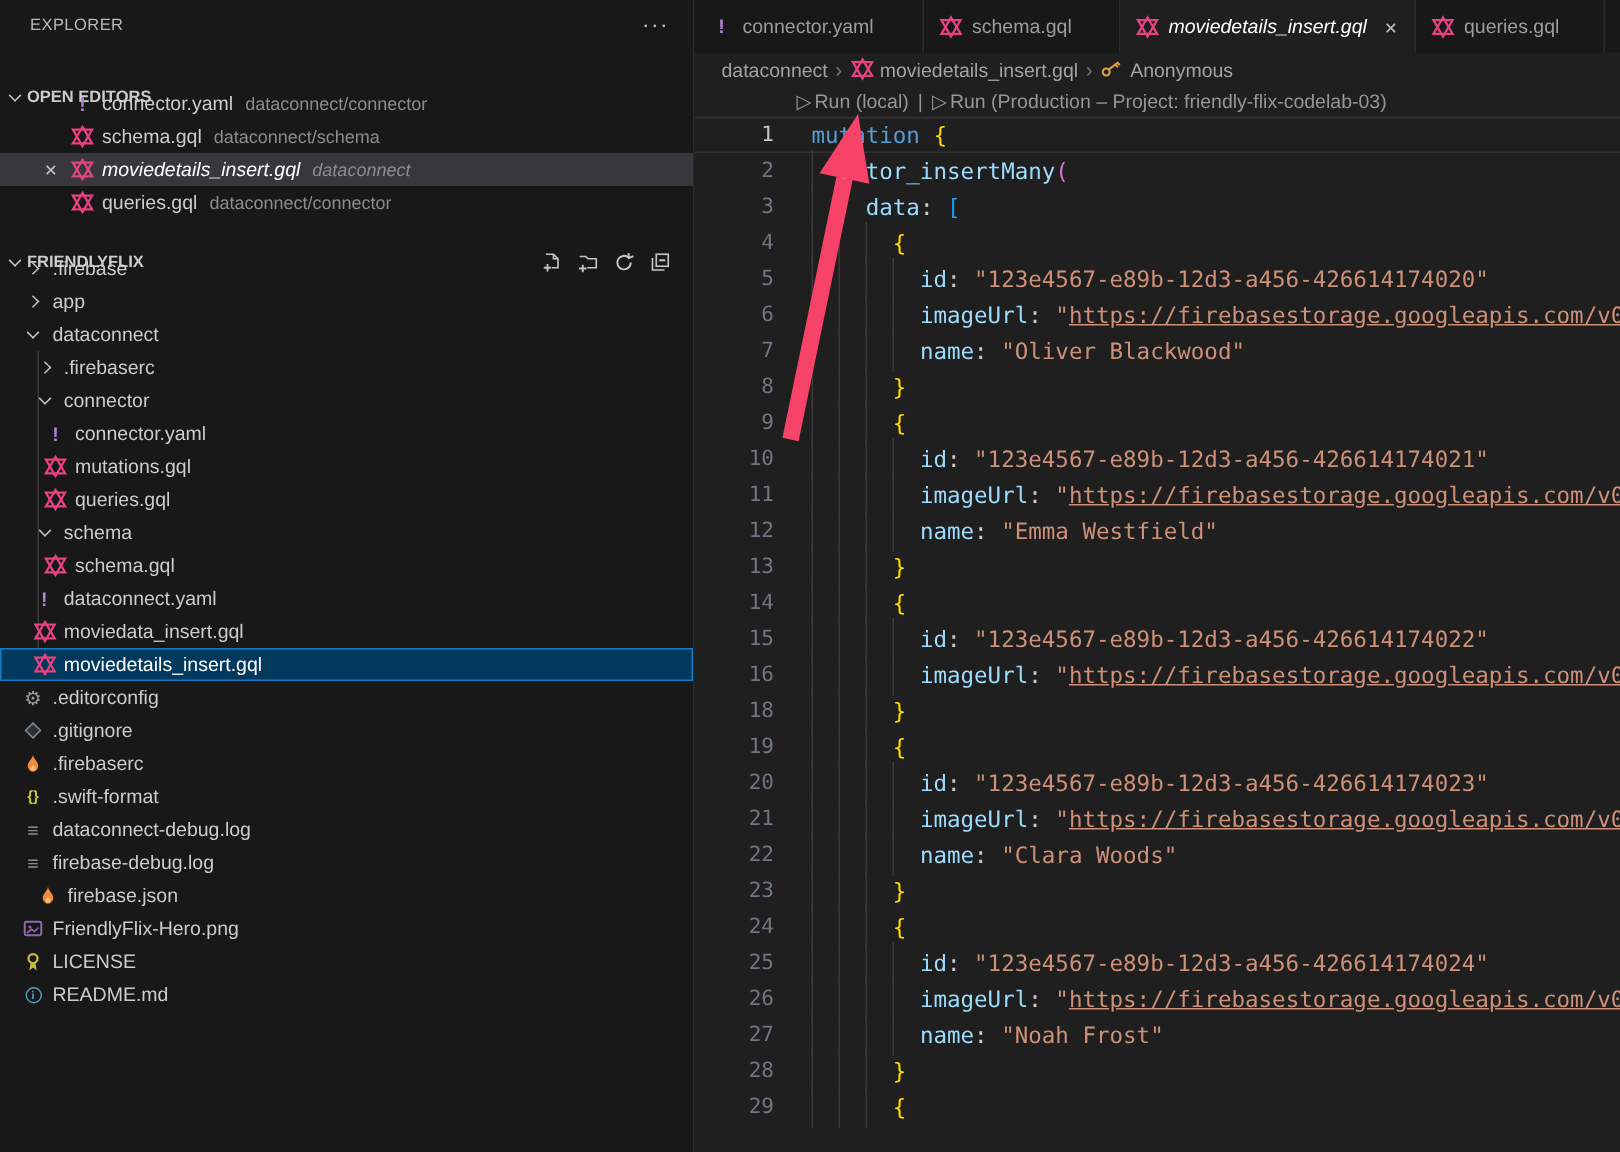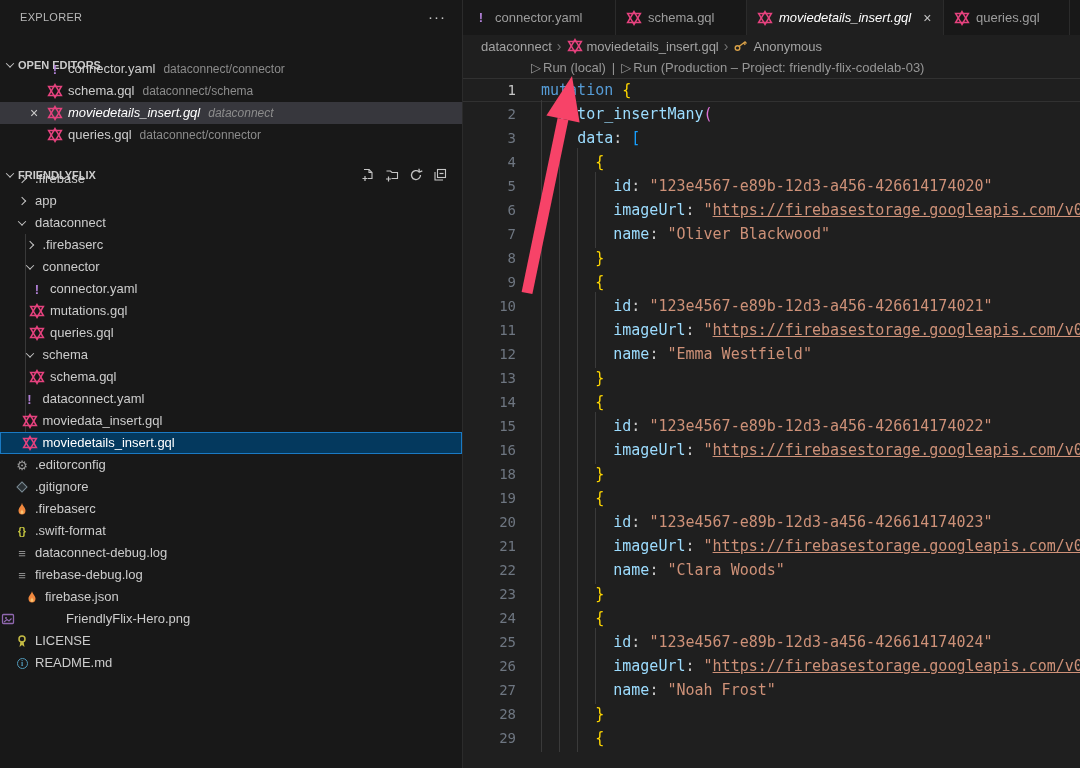--- a/index.html
+++ b/index.html
@@ -361,7 +361,7 @@
         </span>
         <span class="label">firebase.json</span>
       </div>
-      <div class="row" style=" gap: 45px;">
+      <div class="row" style="padding-left: 14px;">
         <span class="slot">
           <span class="ic">
             <svg xmlns="http://www.w3.org/2000/svg" width="16" height="16" viewBox="0 0 16 16">

